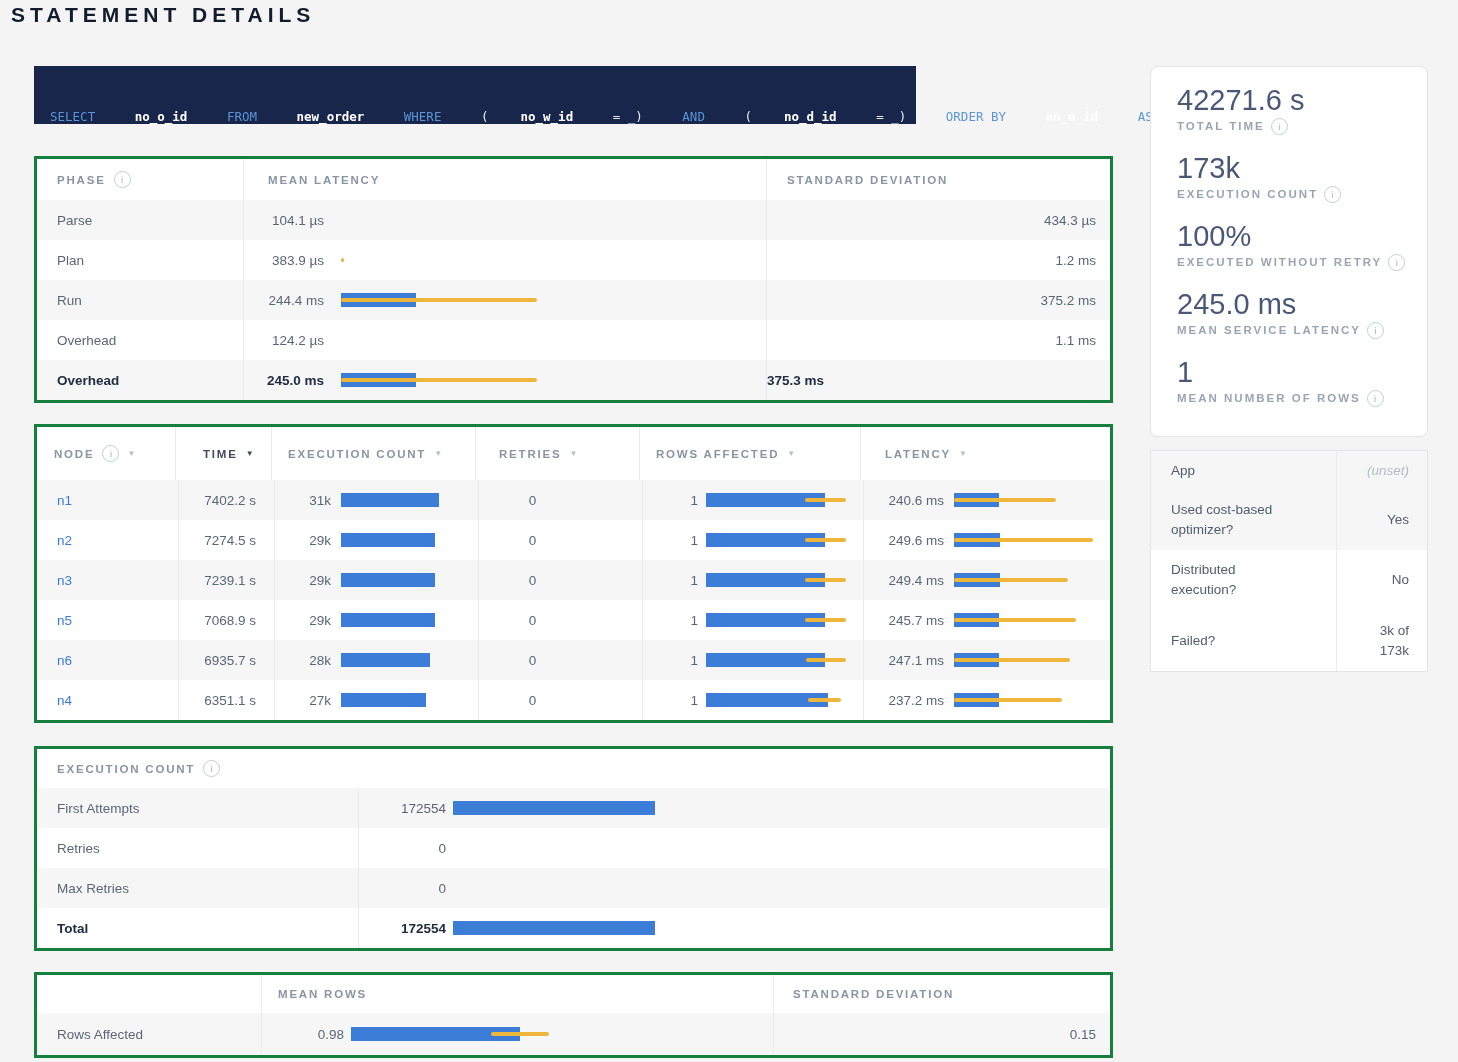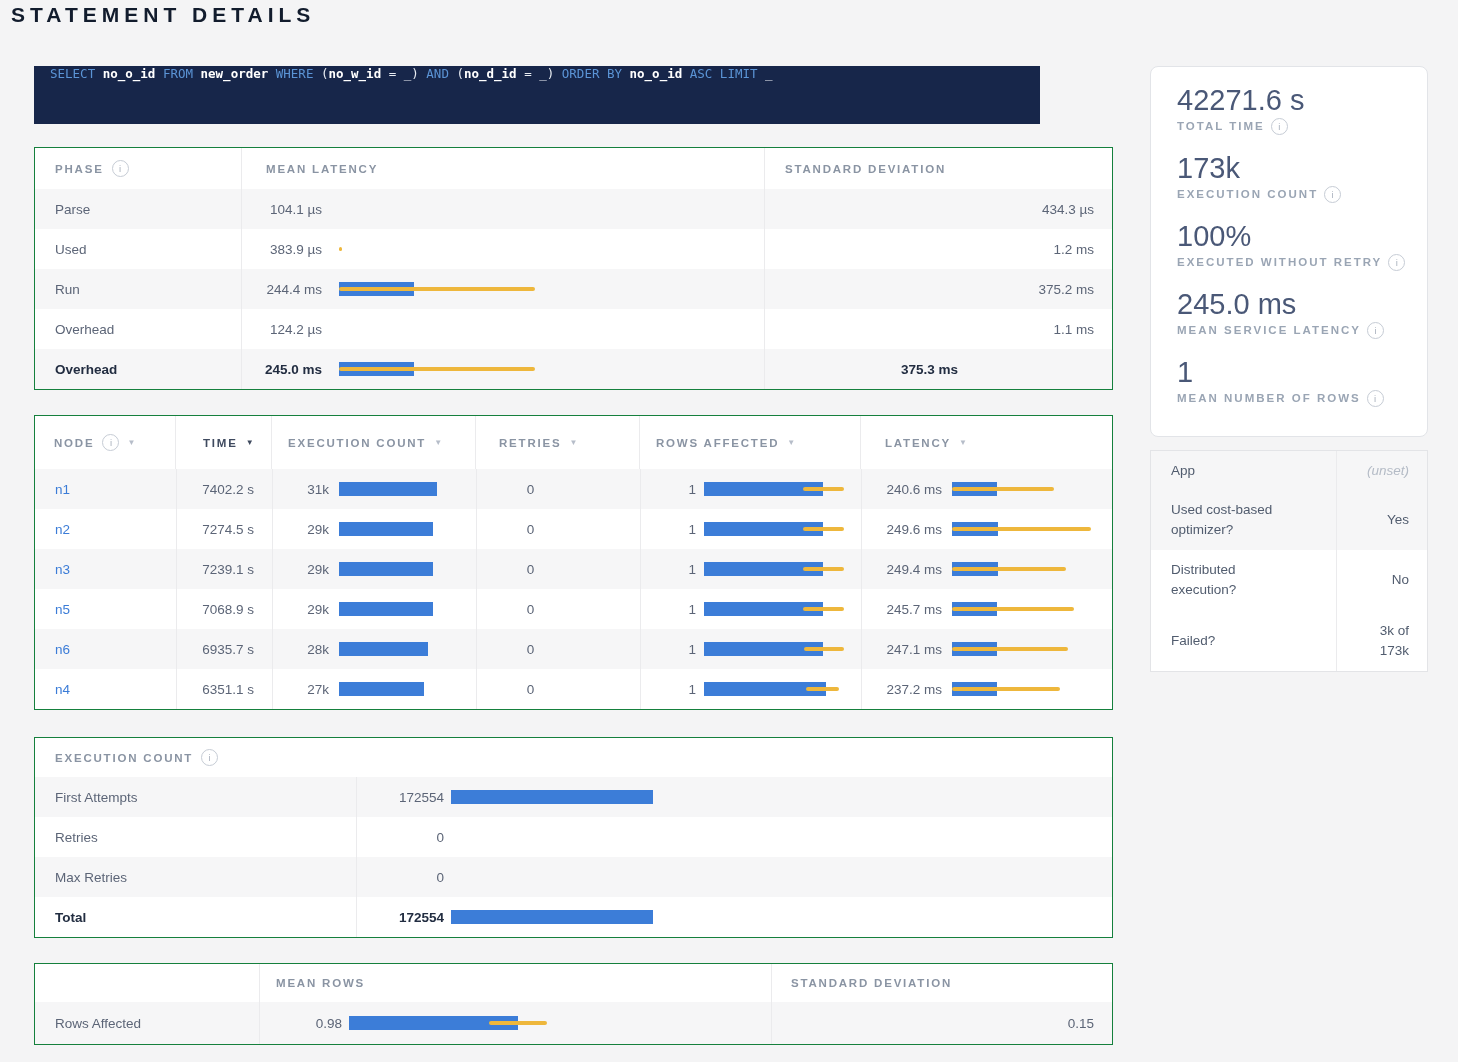--- a/index.html
+++ b/index.html
@@ -7,9 +7,9 @@
   .page{position:relative;width:1458px;height:1062px;overflow:hidden;background:#f4f4f5;}
   .title{position:absolute;left:11px;top:3px;margin:0;font-size:21px;font-weight:600;letter-spacing:5px;color:#121c2d;}
 
-  .sqlbox{position:absolute;left:34px;top:66px;width:1006px;height:58px;background:#17264a;box-sizing:border-box;
-    display:flex;align-items:flex-start;padding:0 16px;font-family:"DejaVu Sans Mono","Liberation Mono",monospace;
-    font-size:12.5px;white-space:pre;}
+  .sqlbox{position:absolute;left:34px;top:66px;width:882px;height:58px;background:#17264a;box-sizing:border-box;
+    display:flex;align-items:flex-end;padding:0 16px;font-family:"DejaVu Sans Mono","Liberation Mono",monospace;
+    font-size:12.5px;white-space:pre;gap:32px;}
   .tok-kw{color:#5b94d6;}
   .tok-id{color:#ffffff;font-weight:700;}
   .tok-op{color:#e8ecf2;}

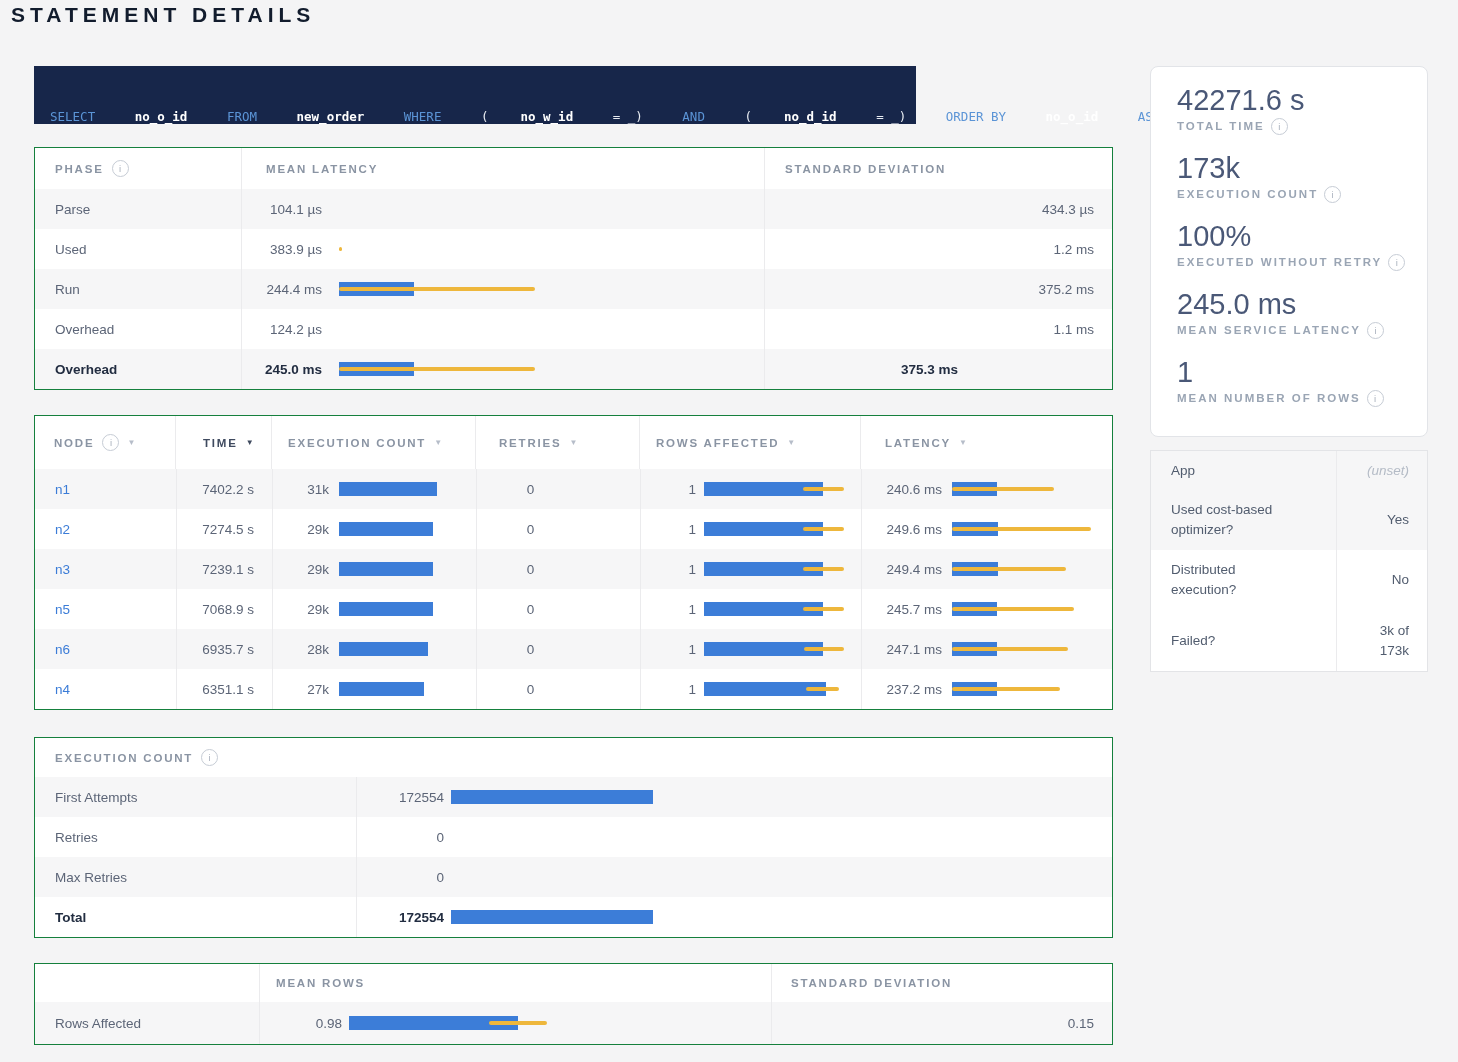--- a/index.html
+++ b/index.html
@@ -14,7 +14,7 @@
   .tok-id{color:#ffffff;font-weight:700;}
   .tok-op{color:#e8ecf2;}
 
-  .tbl{position:absolute;background:#fff;border:1px solid #15803d;box-sizing:border-box;}
+  .tbl{position:absolute;background:#fff;border:3px solid #15803d;box-sizing:border-box;margin-top:9px;}
   #phase-table{left:34px;top:147px;width:1079px;}
   #node-table{left:34px;top:415px;width:1079px;}
   #exec-table{left:34px;top:737px;width:1079px;}

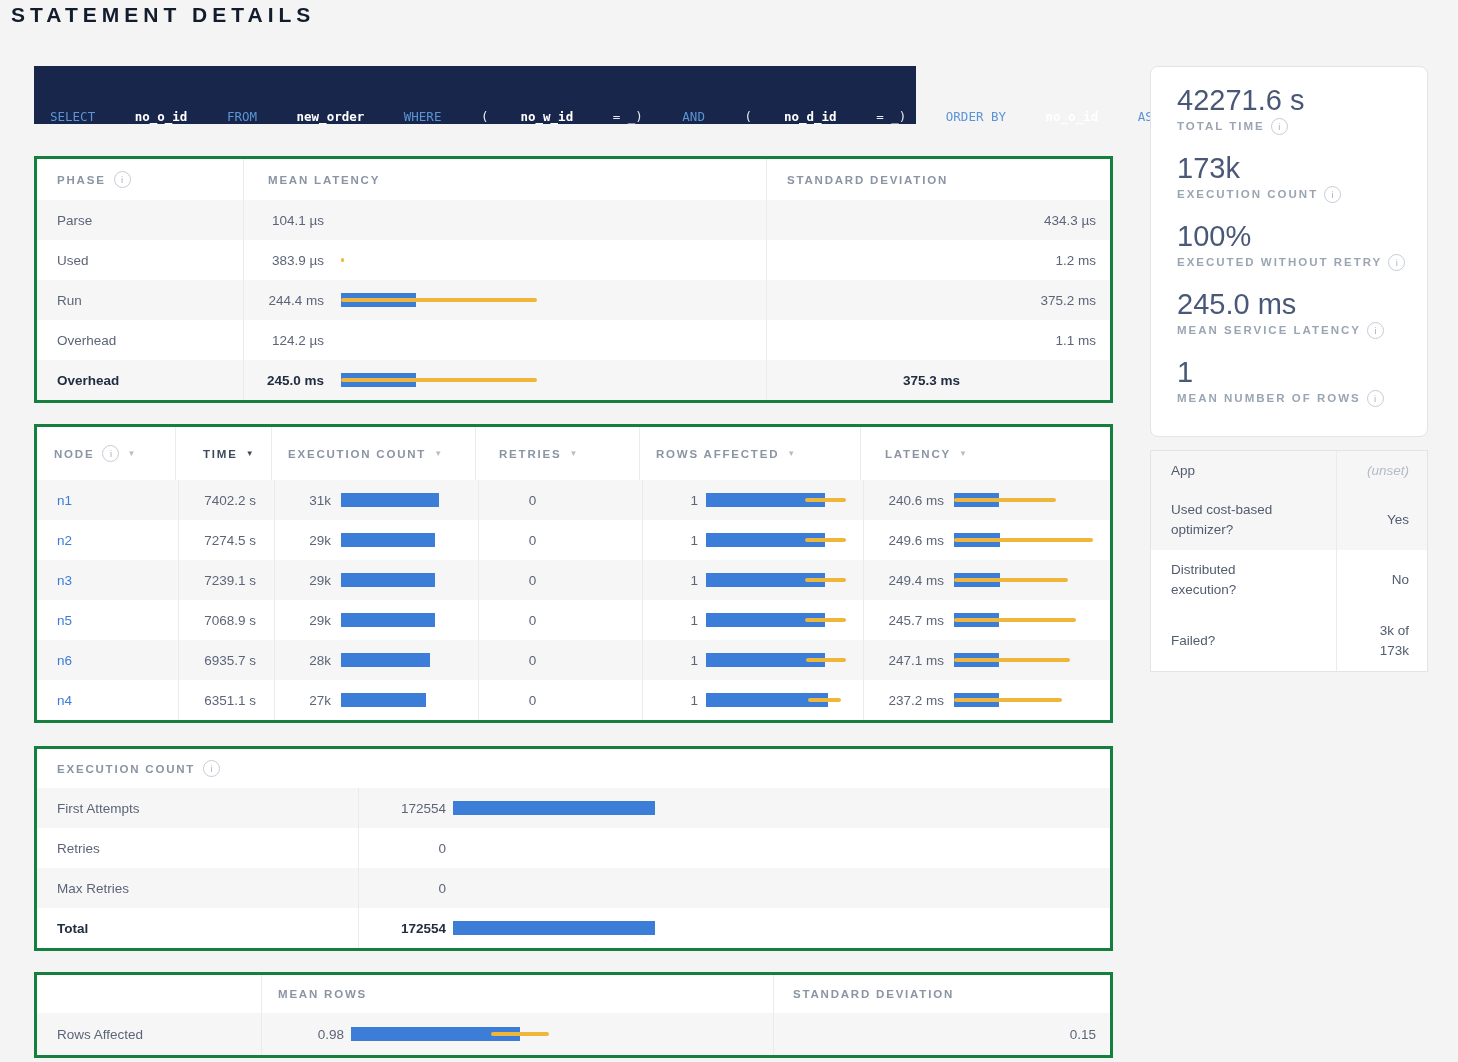--- a/index.html
+++ b/index.html
@@ -89,7 +89,7 @@
       </div>
       <div class="trow" style="height: 40px;">
         <div class="cell" style="width: 206px; flex-shrink: 0; padding-left: 20px;">
-          <span class="lbl">Used</span>
+          <span class="lbl">Plan</span>
         </div>
         <div class="cell cdiv" style="width: 523px; flex-shrink: 0;">
           <span class="num vbox" style="width: 80px;">383.9 µs</span>

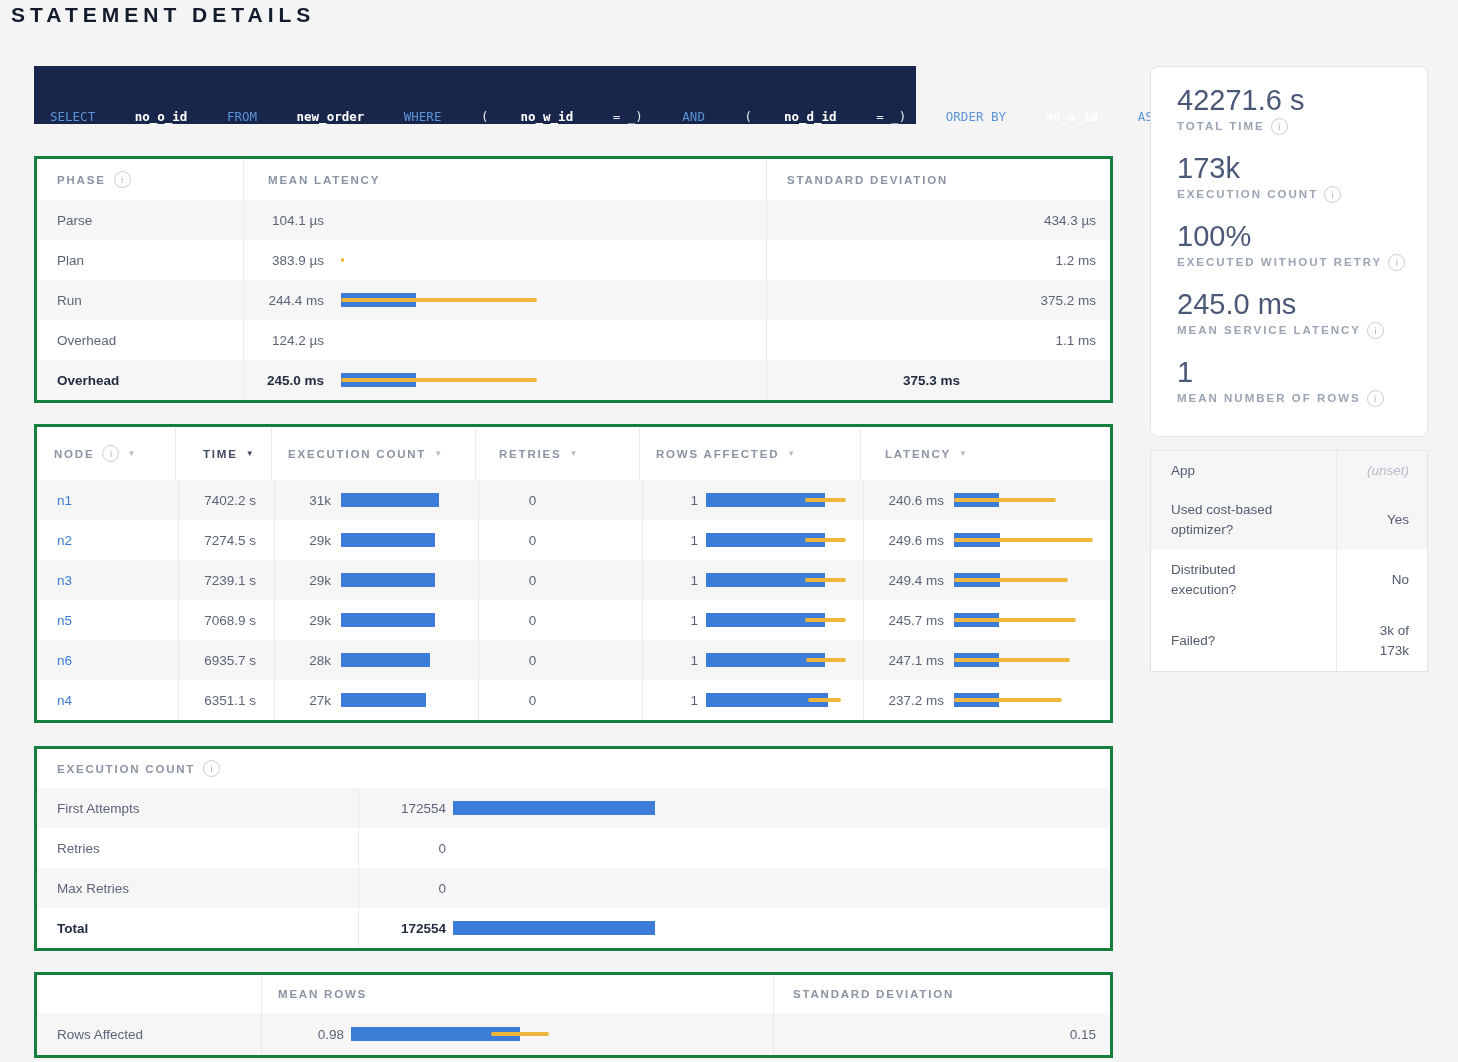--- a/index.html
+++ b/index.html
@@ -139,7 +139,7 @@
             <div class="bar-line" style="left: 0%; width: 47%;"></div>
           </div>
         </div>
-        <div class="cell cdiv" style="width: 350px; flex-shrink: 0; justify-content: center; padding-right: 20px;">
+        <div class="cell cdiv" style="width: 350px; flex-shrink: 0; justify-content: flex-start; padding-right: 20px;">
           <span class="num boldtxt">375.3 ms</span>
         </div>
       </div>

